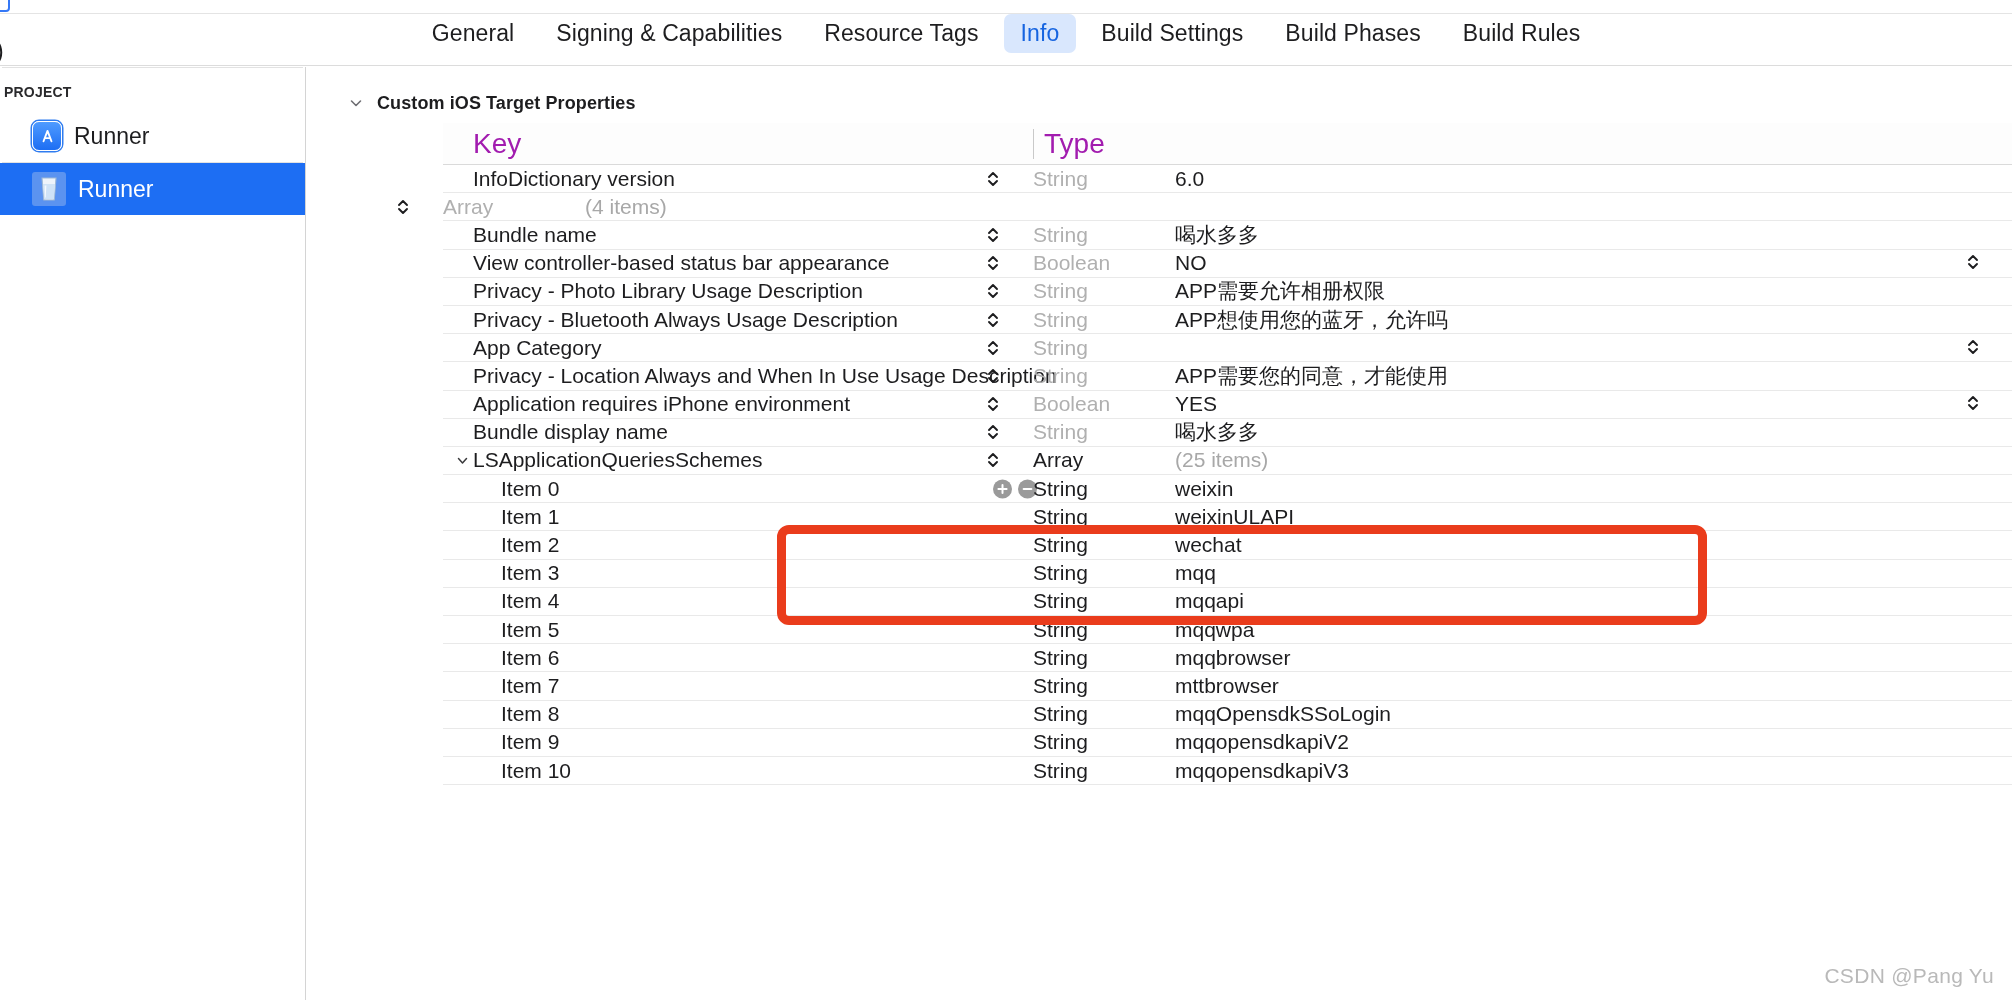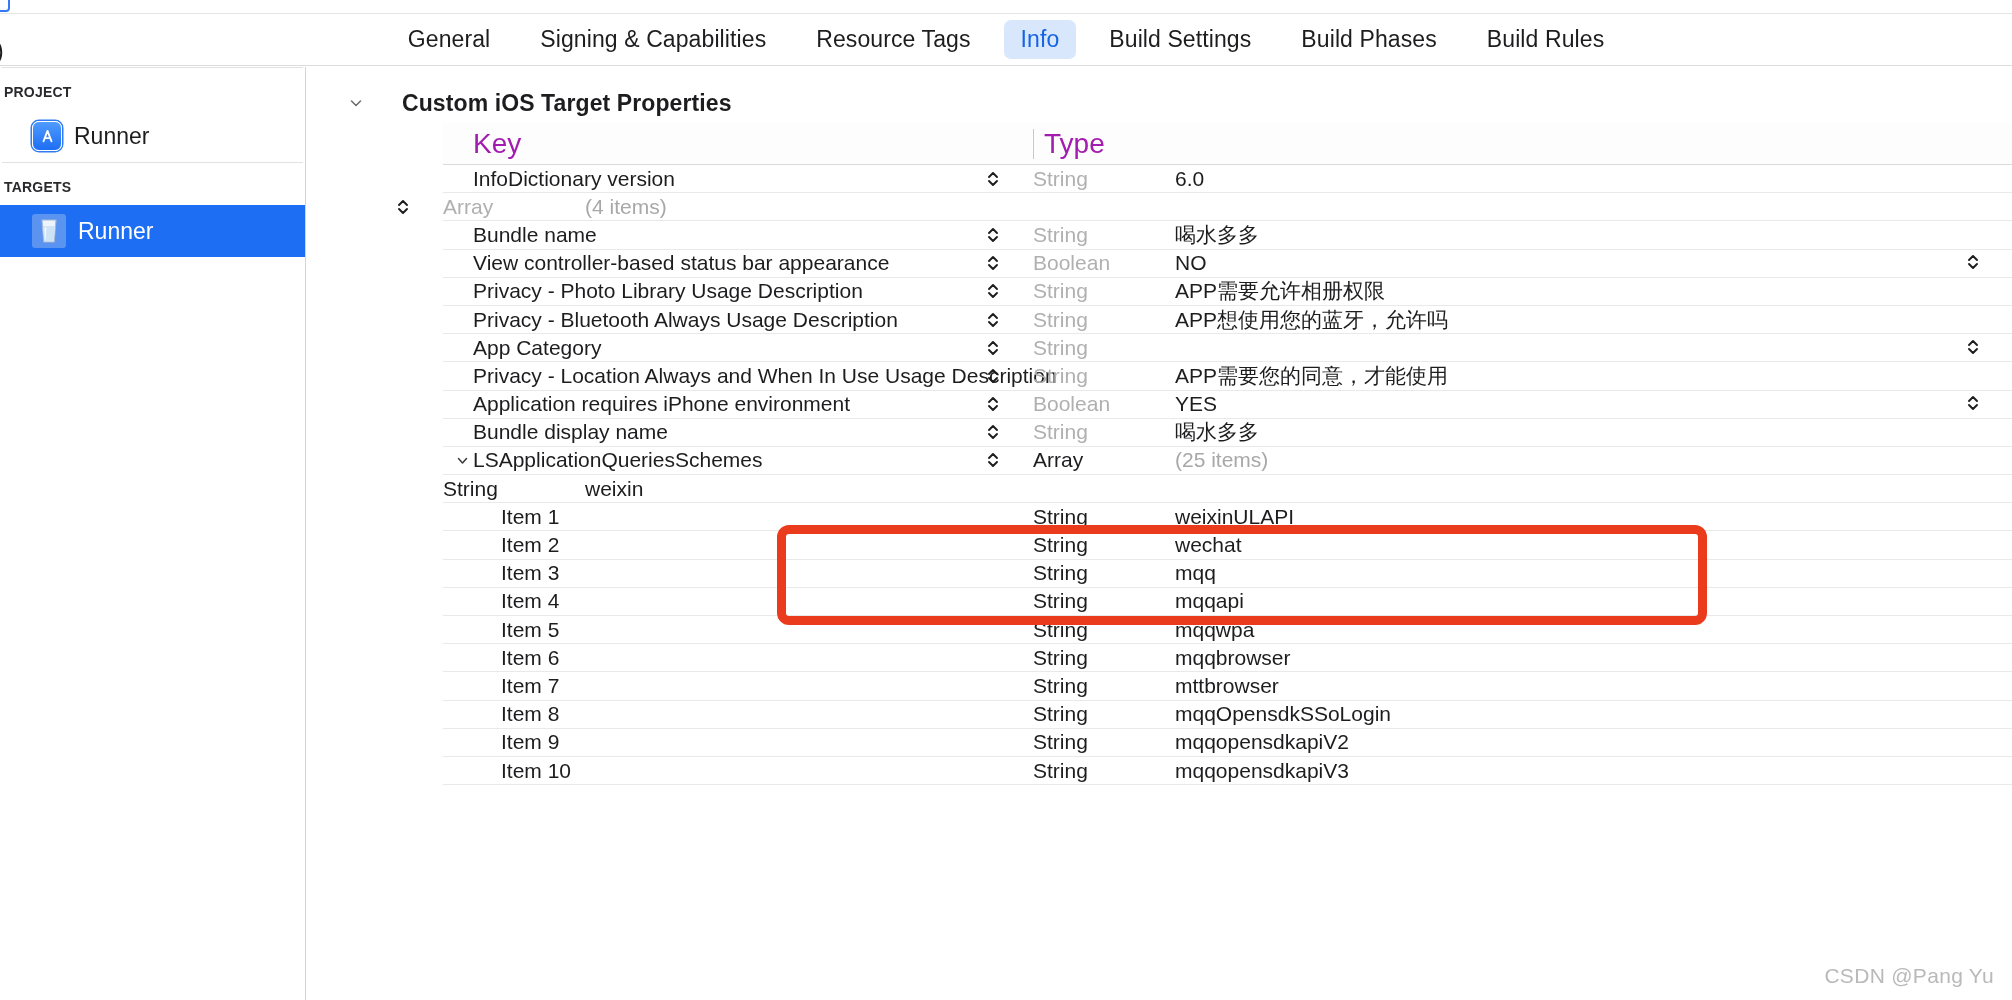--- a/index.html
+++ b/index.html
@@ -27,8 +27,8 @@
     position: absolute; left: 0; top: 14px; width: 2012px; height: 52px;
     background: #ffffff;
     border-bottom: 1px solid #dcdcdc;
-    display: flex; align-items: center; justify-content: center;
-    gap: 16px;
+    display: flex; align-items: flex-start; justify-content: center;
+    gap: 8px;
   }
   #tabbar .paren {
     position: absolute; left: -4px; top: 24px;

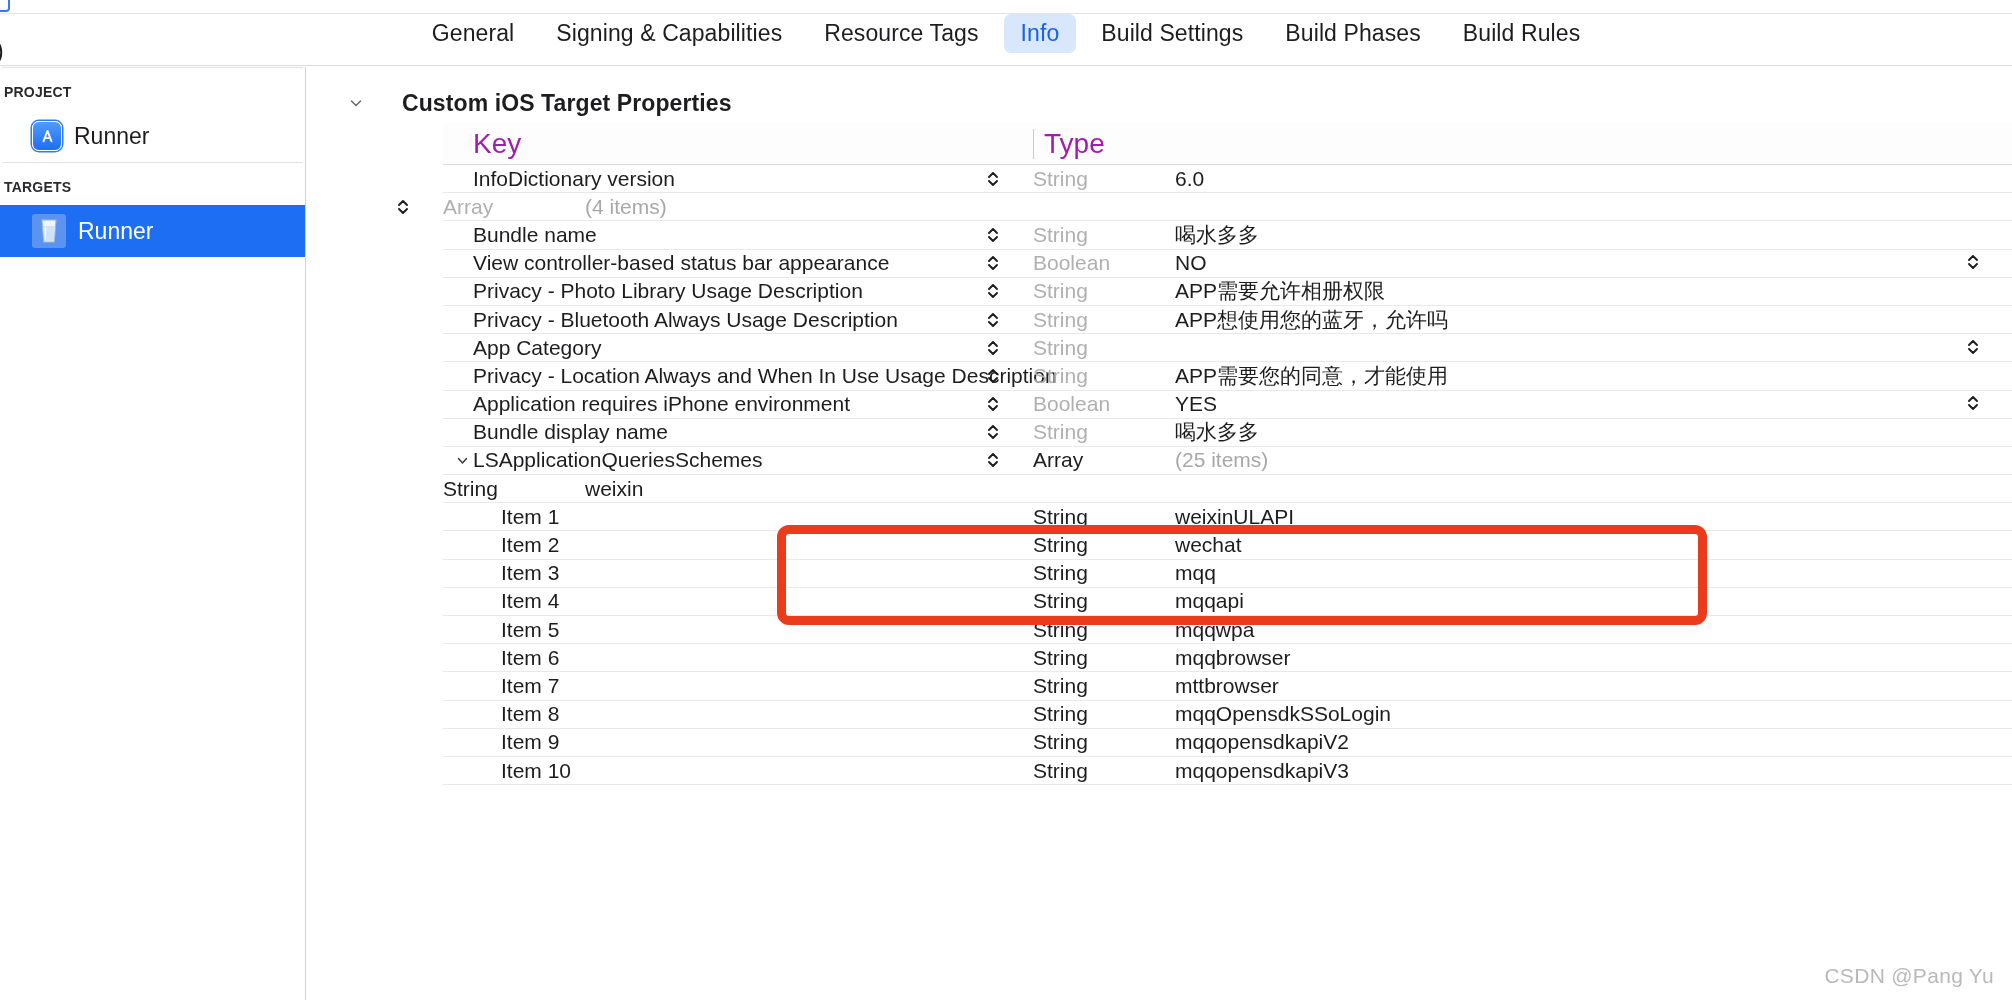--- a/index.html
+++ b/index.html
@@ -107,9 +107,8 @@
   }
   .disclosure svg { width: 16px; height: 16px; }
   #section-title {
-    font-size: 23px; font-weight: bold; color: #1d1d1f;
+    font-size: 18px; font-weight: bold; color: #1d1d1f;
     letter-spacing: 0.1px;
-    margin-left: 25px;
   }
 
   

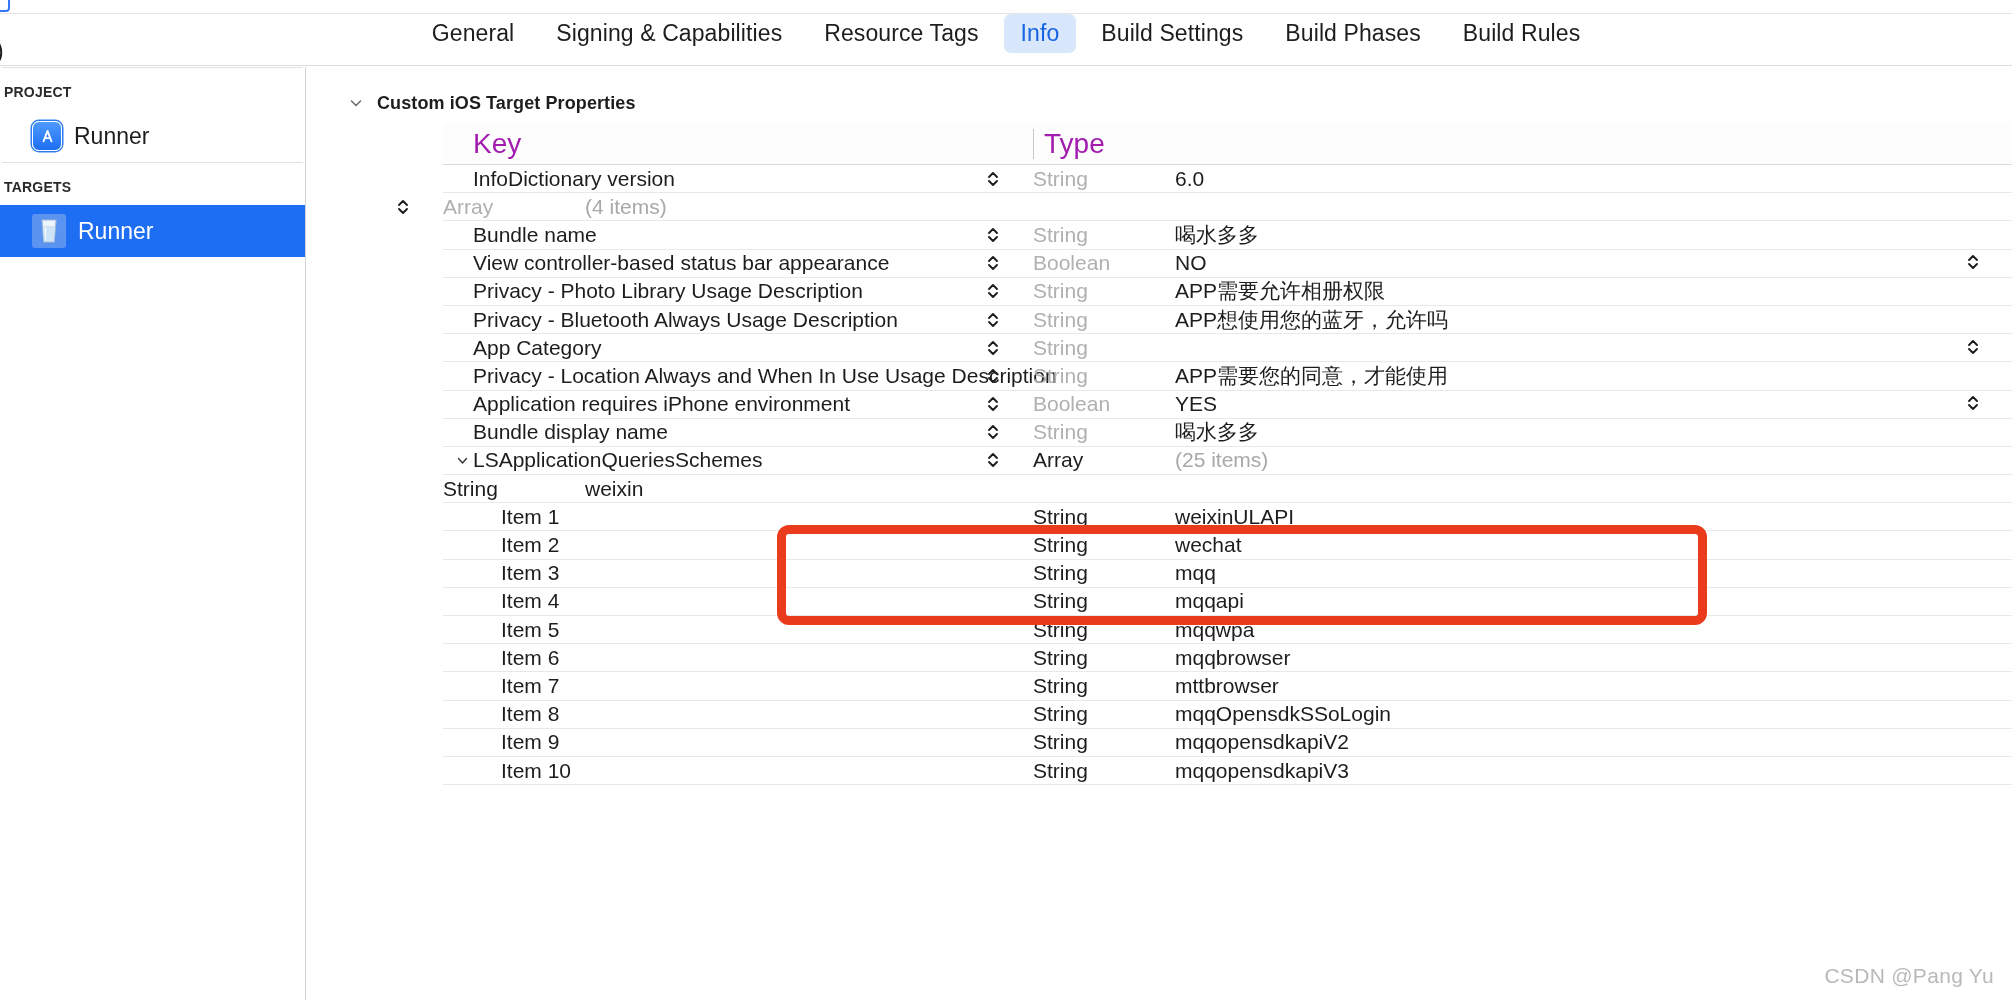--- a/index.html
+++ b/index.html
@@ -230,7 +230,6 @@
     <span class="side-row-label">Runner</span>
   </div>
   <div class="side-divider"></div>
-  <div class="side-header">TARGETS</div>
   <div class="side-row selected">
     <span class="icon-glass">
       <svg viewBox="0 0 22 26">

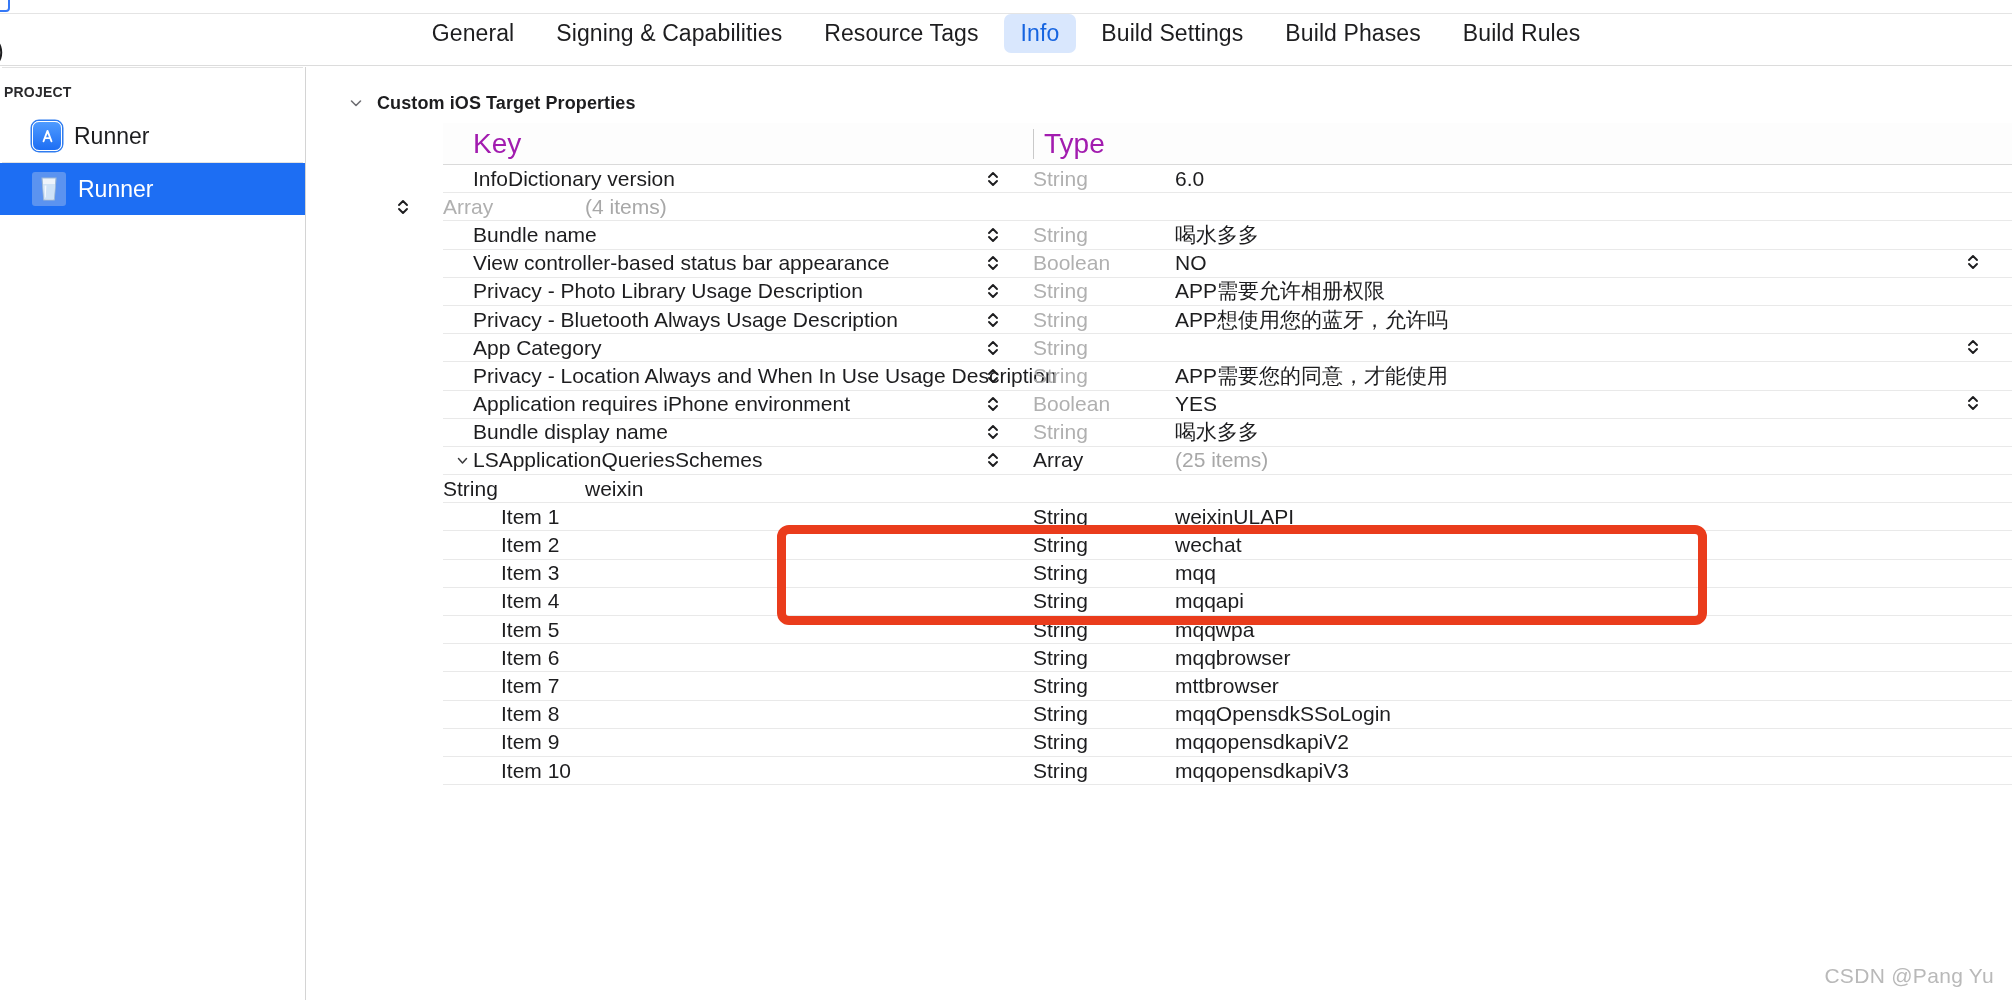--- a/index.html
+++ b/index.html
@@ -476,6 +476,22 @@
           </div>
         </div>
         <div class="trow">
+          <div class="c-key" style="padding-left: 36px;">
+            <span class="key-arrow"></span>
+            <span class="key-text">Item 0</span>
+            <span class="addremove">
+              <span class="circlebtn">
+                <svg viewBox="0 0 13 13">
+                  <path d="M6.5 2.4 V10.6 M2.4 6.5 H10.6" stroke="#ffffff" stroke-width="2" stroke-linecap="round"></path>
+                </svg>
+              </span>
+              <span class="circlebtn">
+                <svg viewBox="0 0 13 13">
+                  <path d="M2.6 6.5 H10.4" stroke="#ffffff" stroke-width="2" stroke-linecap="round"></path>
+                </svg>
+              </span>
+            </span>
+          </div>
           <div class="c-stepper">
             <span class="c-type dark">String</span>
           </div>

